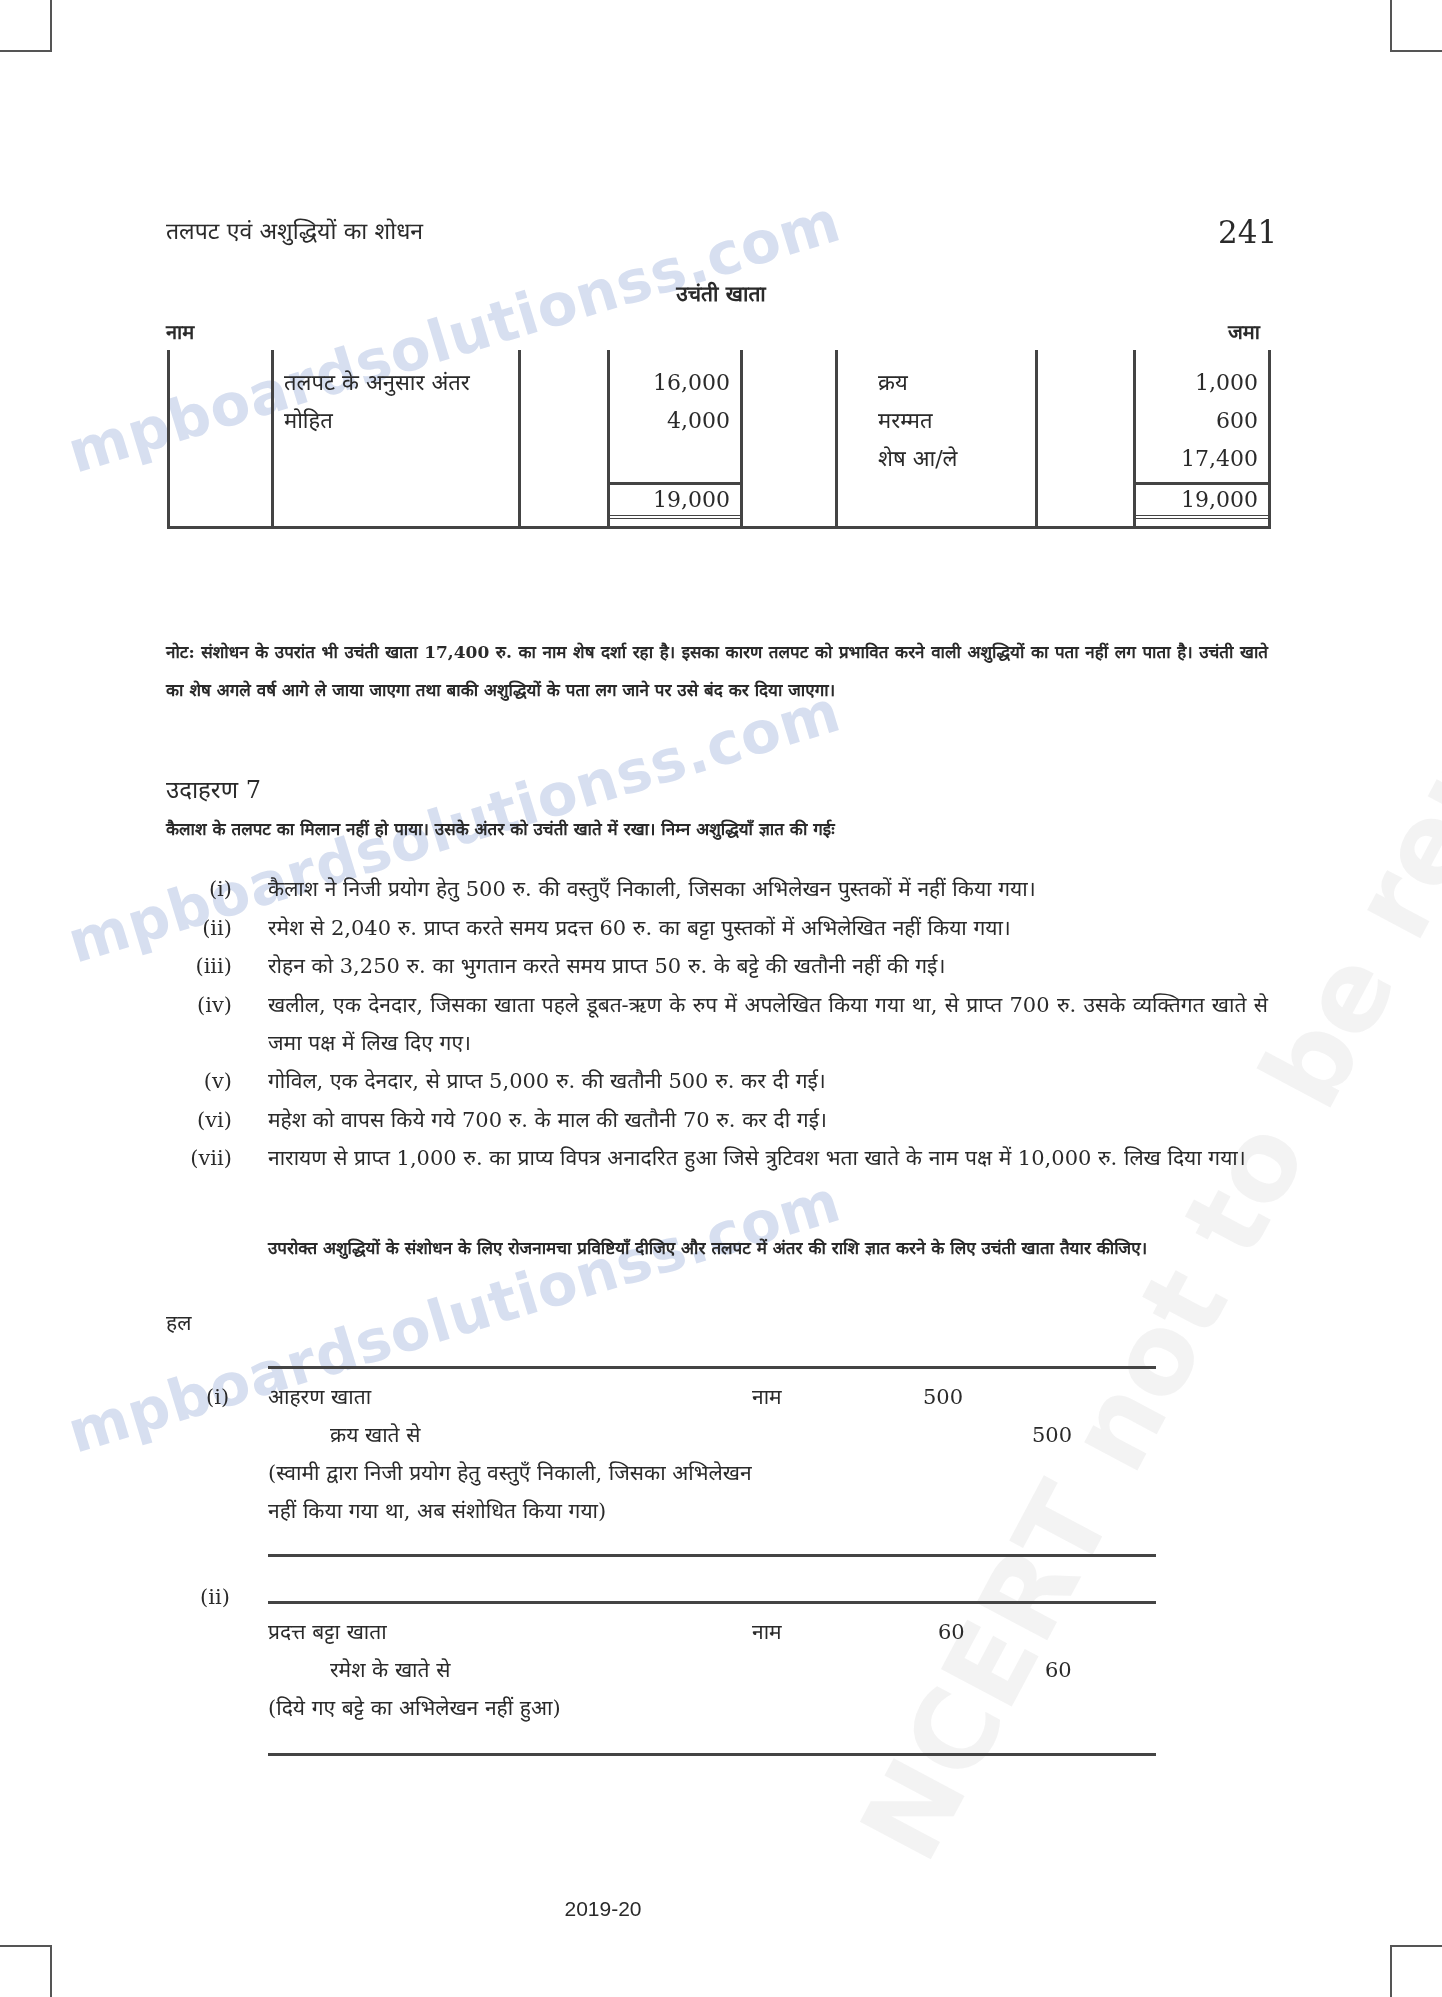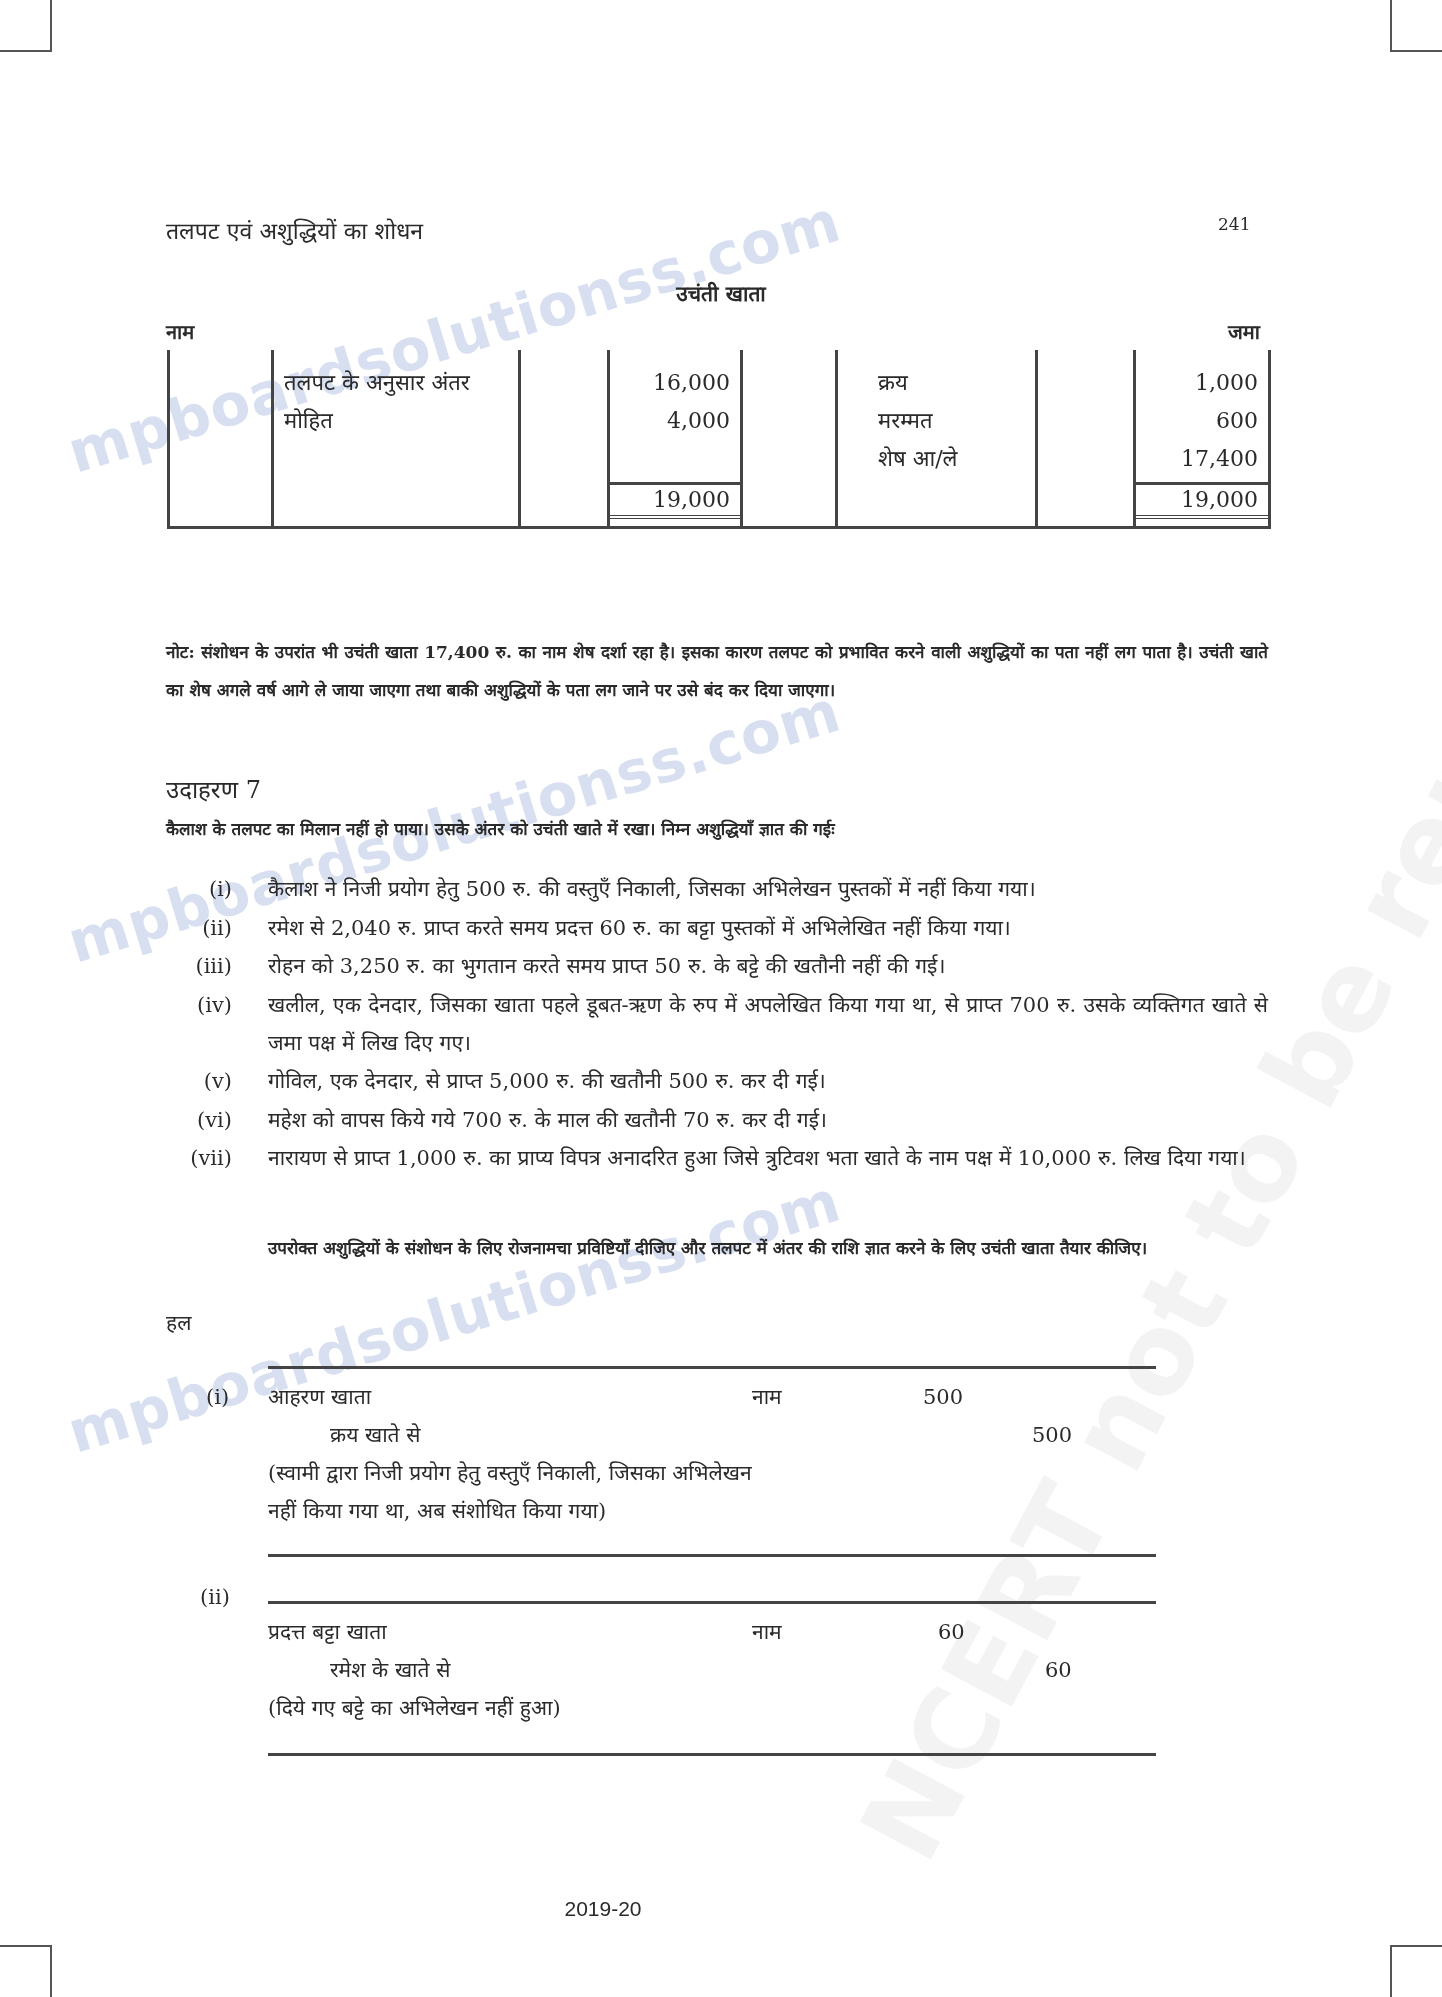--- a/index.html
+++ b/index.html
@@ -28,7 +28,7 @@
   }
 
   .running-head { left: 166px; top: 214px; font-size: 23px; }
-  .page-no { left: 1218px; top: 214px; font-size: 17px; }
+  .page-no { left: 1218px; top: 214px; font-size: 31px; }
   .acct-title { left: 0; width: 1442px; top: 279px; text-align: center; font-size: 21px; font-weight: bold; }
   .dr-label { left: 166px; top: 318px; font-size: 20px; font-weight: bold; }
   .cr-label { left: 1228px; top: 318px; font-size: 20px; font-weight: bold; }

